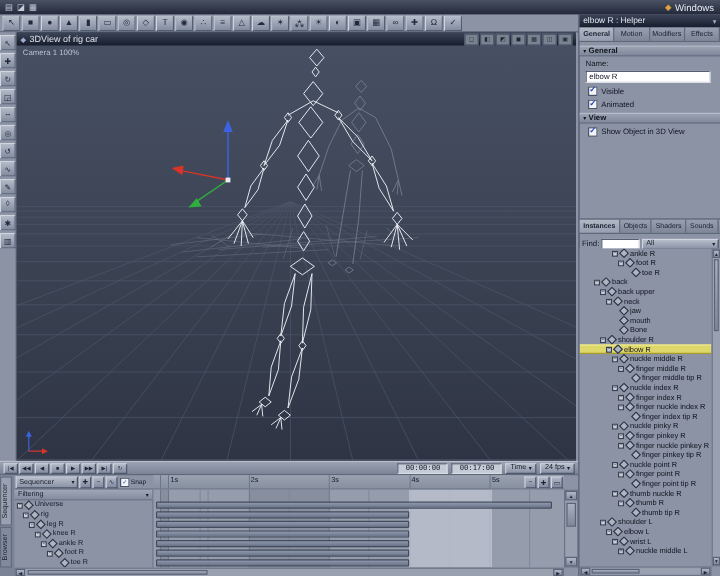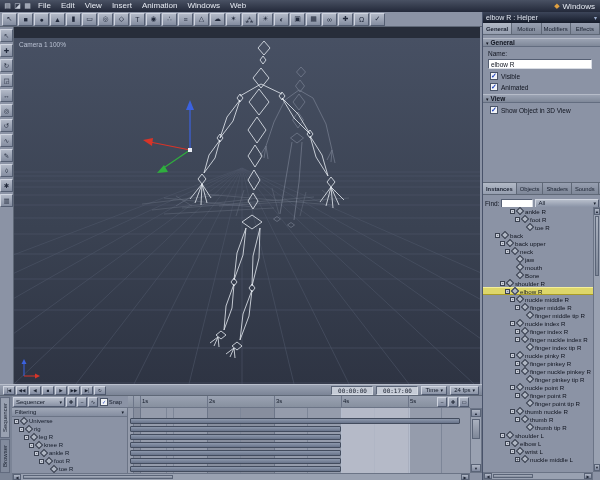--- a/index.html
+++ b/index.html
@@ -179,15 +179,6 @@
 
   <div id="menubar">
     <span id="menu-left-icons"><span class="menu-icon">▤</span><span class="menu-icon">◪</span><span class="menu-icon">▦</span></span>
-    <span id="menu-items">
-        <span class="menu-item">File</span>
-        <span class="menu-item">Edit</span>
-        <span class="menu-item">View</span>
-        <span class="menu-item">Insert</span>
-        <span class="menu-item">Animation</span>
-        <span class="menu-item">Windows</span>
-        <span class="menu-item">Web</span>
-      </span>
     <span id="assemble">
       <span class="room-icon">◆</span>
       <span>Windows</span>

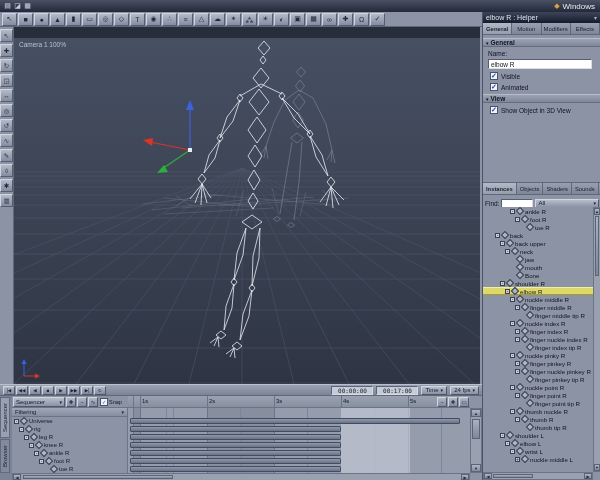--- a/index.html
+++ b/index.html
@@ -228,6 +228,19 @@
     </div>
 
   <div id="viewport">
+    <div id="vp-titlebar">
+      <span class="vp-dot">◆</span>
+      <span id="vp-title">3DView of rig car</span>
+      <span id="vp-mode-icons">
+          <span class="vp-mode-icon">◻</span>
+          <span class="vp-mode-icon">◧</span>
+          <span class="vp-mode-icon">◩</span>
+          <span class="vp-mode-icon">◼</span>
+          <span class="vp-mode-icon">▩</span>
+          <span class="vp-mode-icon">◫</span>
+          <span class="vp-mode-icon">▣</span>
+        </span>
+    </div>
     <div id="vp-content">
       <svg id="scene" viewBox="0 0 466 346">
         <g stroke="#4d5668" stroke-width="0.6">

